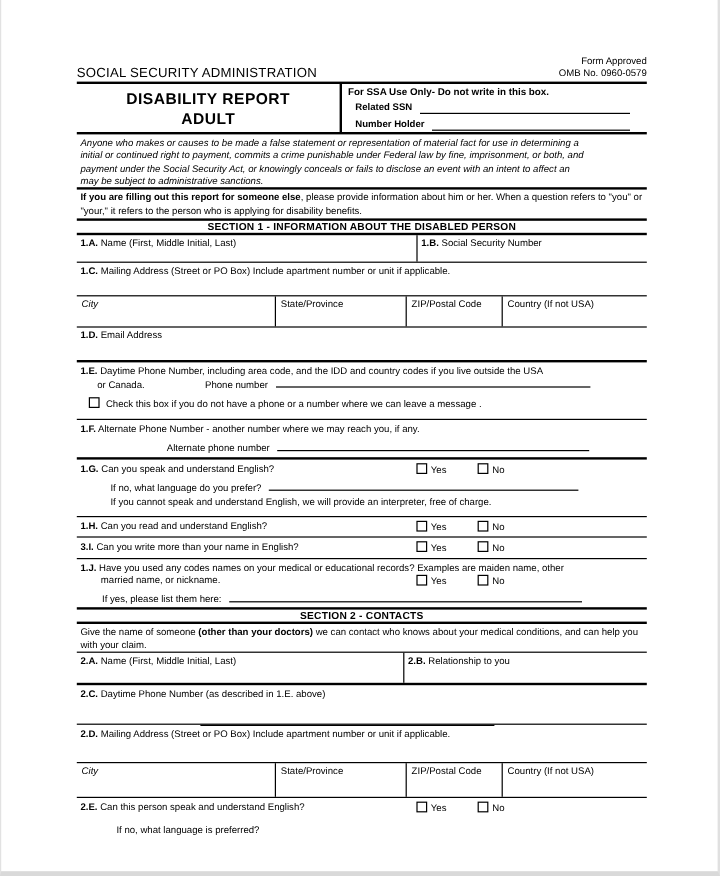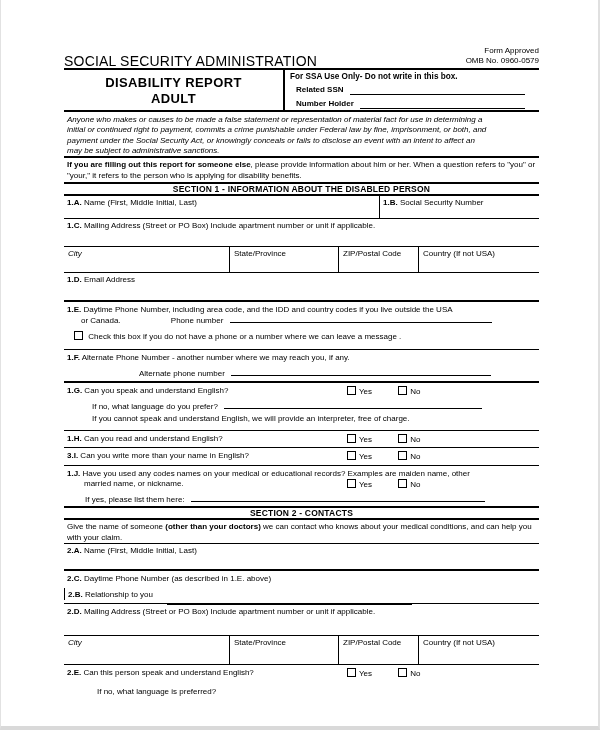--- a/index.html
+++ b/index.html
@@ -11,7 +11,7 @@
 
   
   .hdr { display:flex; justify-content:space-between; align-items:flex-end; padding-top:44px; height:68px; padding-bottom:2px; }
-  .hdr-agency { font-size:14px; letter-spacing:.2px; }
+  .hdr-agency { font-size:11px; letter-spacing:.2px; }
   .hdr-approval { text-align:right; font-size:8px; line-height:10px; }
 
   

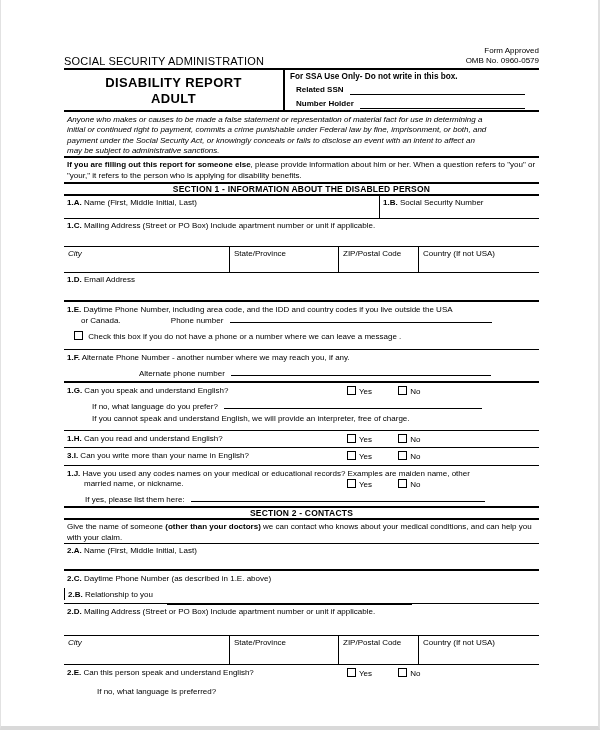--- a/index.html
+++ b/index.html
@@ -31,7 +31,7 @@
   
   .row { position:relative; border-bottom:1px solid #000; padding:2px 3px 0 3px; }
   .row.thick { border-bottom-width:2px; }
-  .split { display:flex; padding:0;gap:32px; }
+  .split { display:flex; padding:0; }
   .split > div { padding:2px 3px 0 3px; }
   .cell-r { border-left:1px solid #000; flex:1; }
 

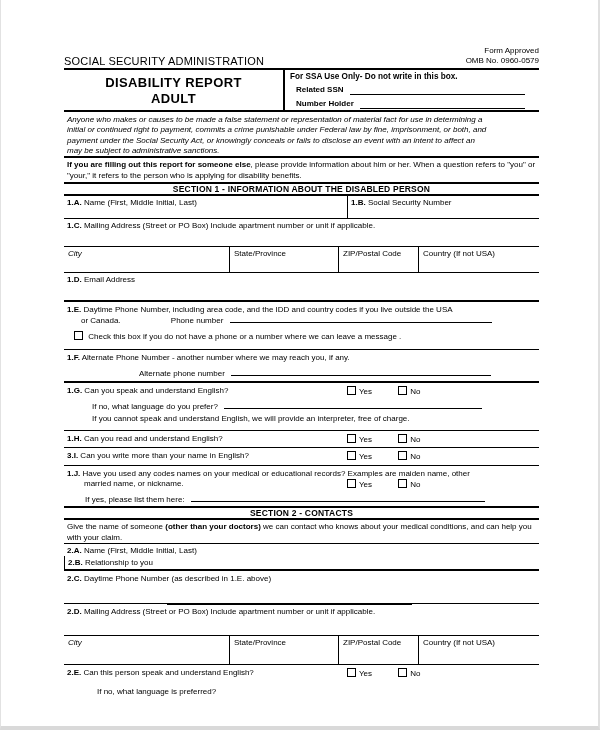--- a/index.html
+++ b/index.html
@@ -204,7 +204,7 @@
 
     <div class="row" style="height:24px; line-height:10.5px;"><span>Give the name of someone </span><span class="b">(other than your doctors)</span><span> we can contact who knows about your medical conditions, and can help you with your claim.</span></div>
 
-    <div class="row split thick" style="height:27px;flex-direction:column;">
+    <div class="row split thick" style="height:27px;">
       <div style="width:272px;">
         <span class="b">2.A.</span>
         <span>Name (First, Middle Initial, Last)</span>

